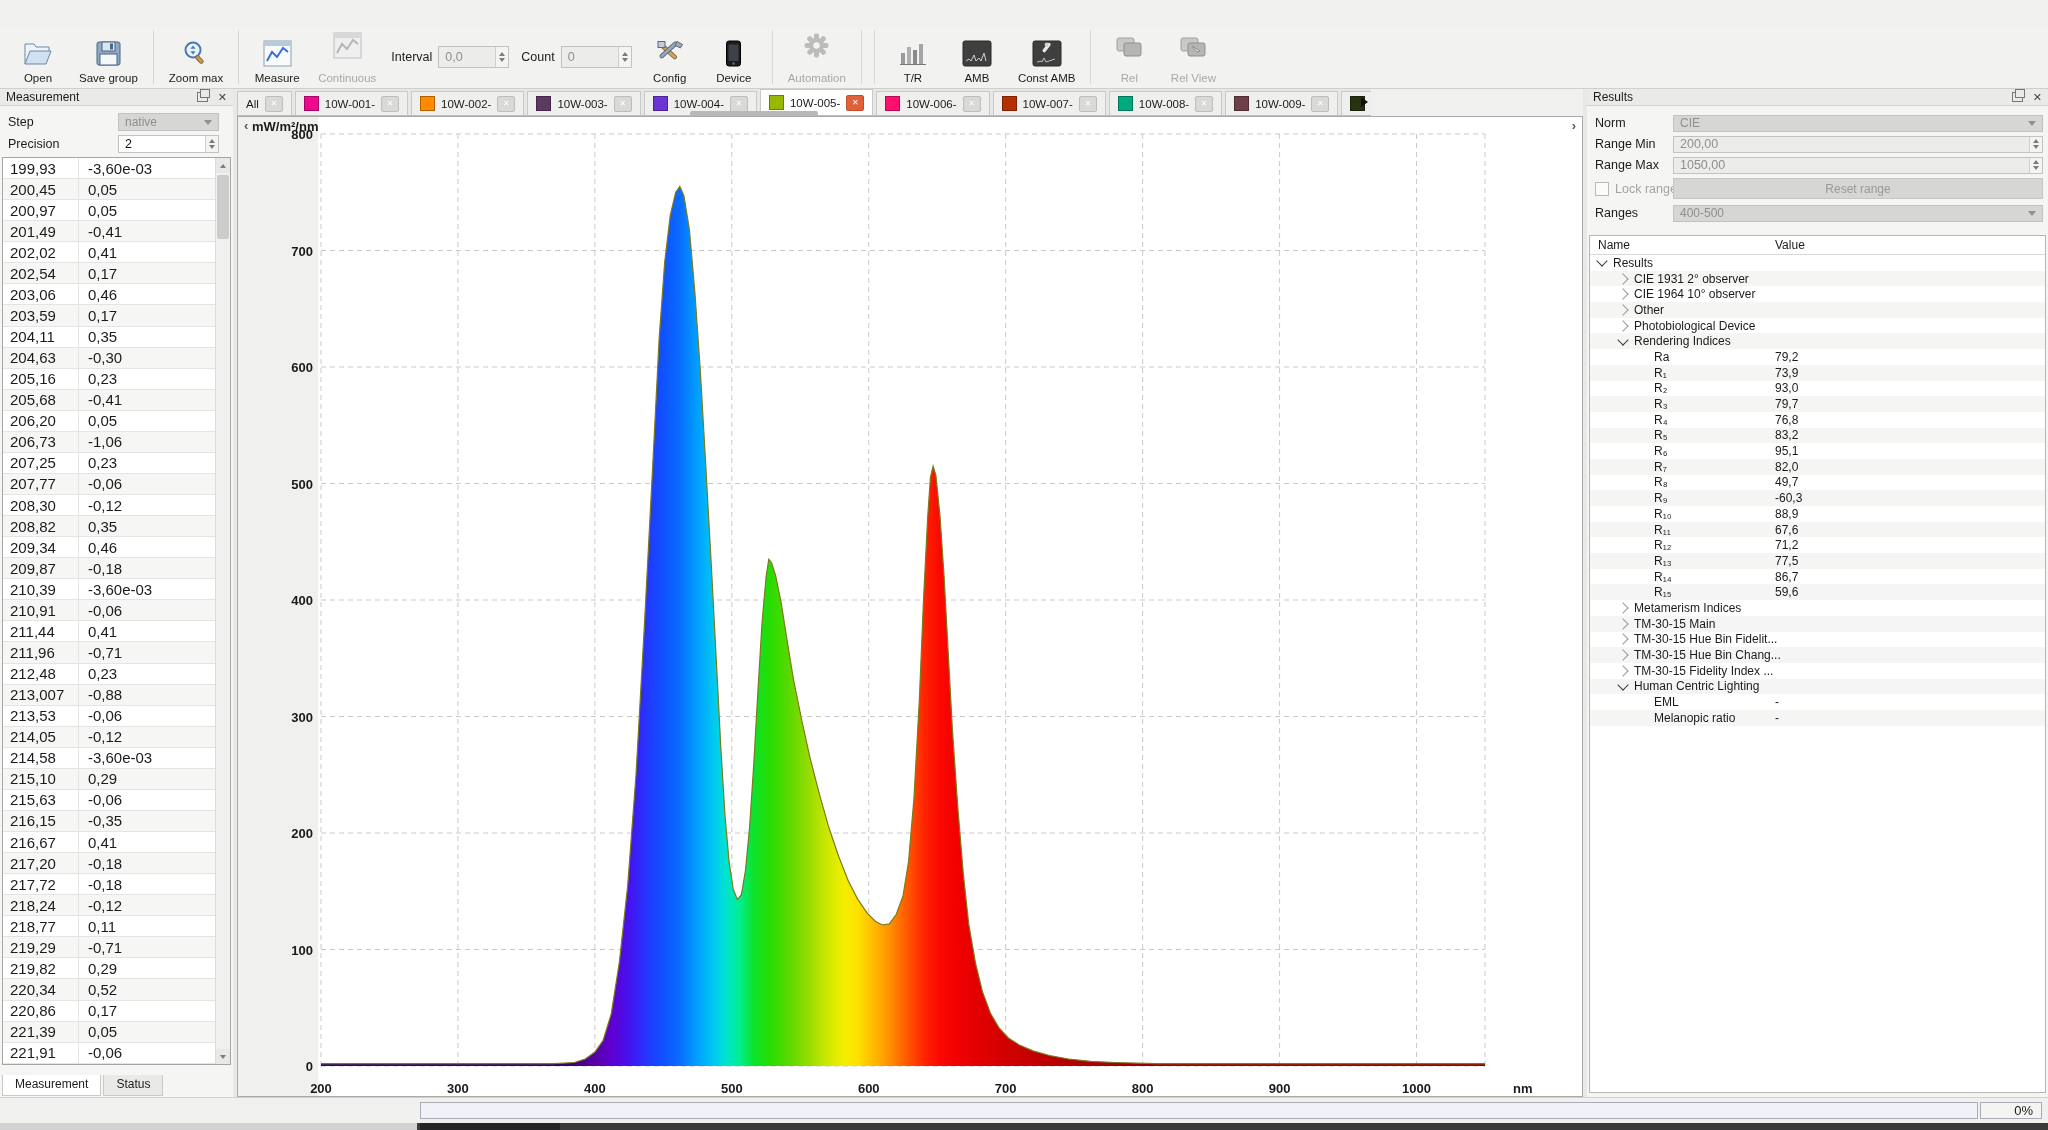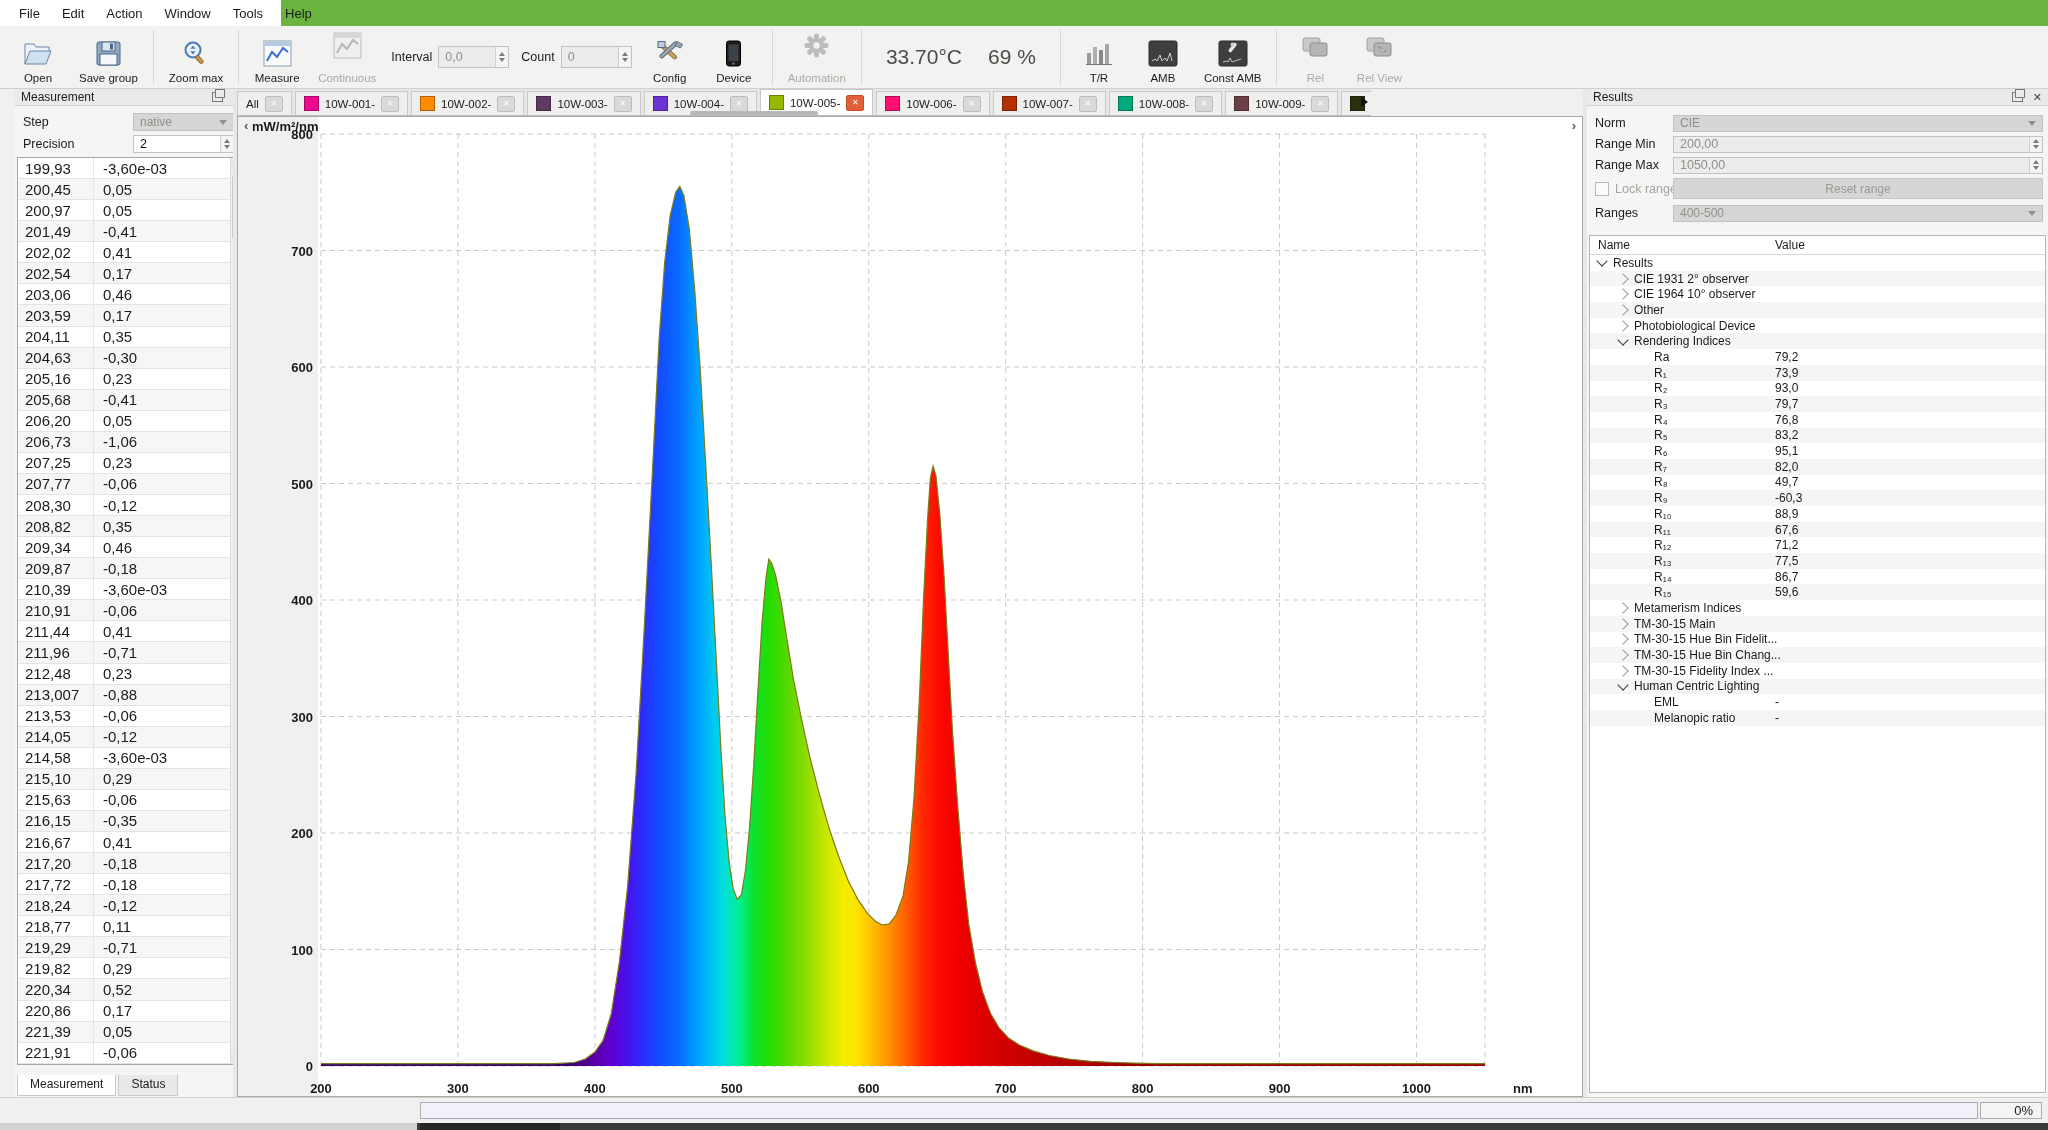--- a/index.html
+++ b/index.html
@@ -120,16 +120,6 @@
 
 <div id="app">
 
-  <div class="menubar">
-    <div class="menu-white" id="menu-items">
-        <span class="mitem">File</span>
-        <span class="mitem">Edit</span>
-        <span class="mitem">Action</span>
-        <span class="mitem">Window</span>
-        <span class="mitem">Tools</span>
-        <span class="mitem">Help</span>
-      </div>
-  </div>
 
   <div class="toolbar">
     <div class="tbtn">

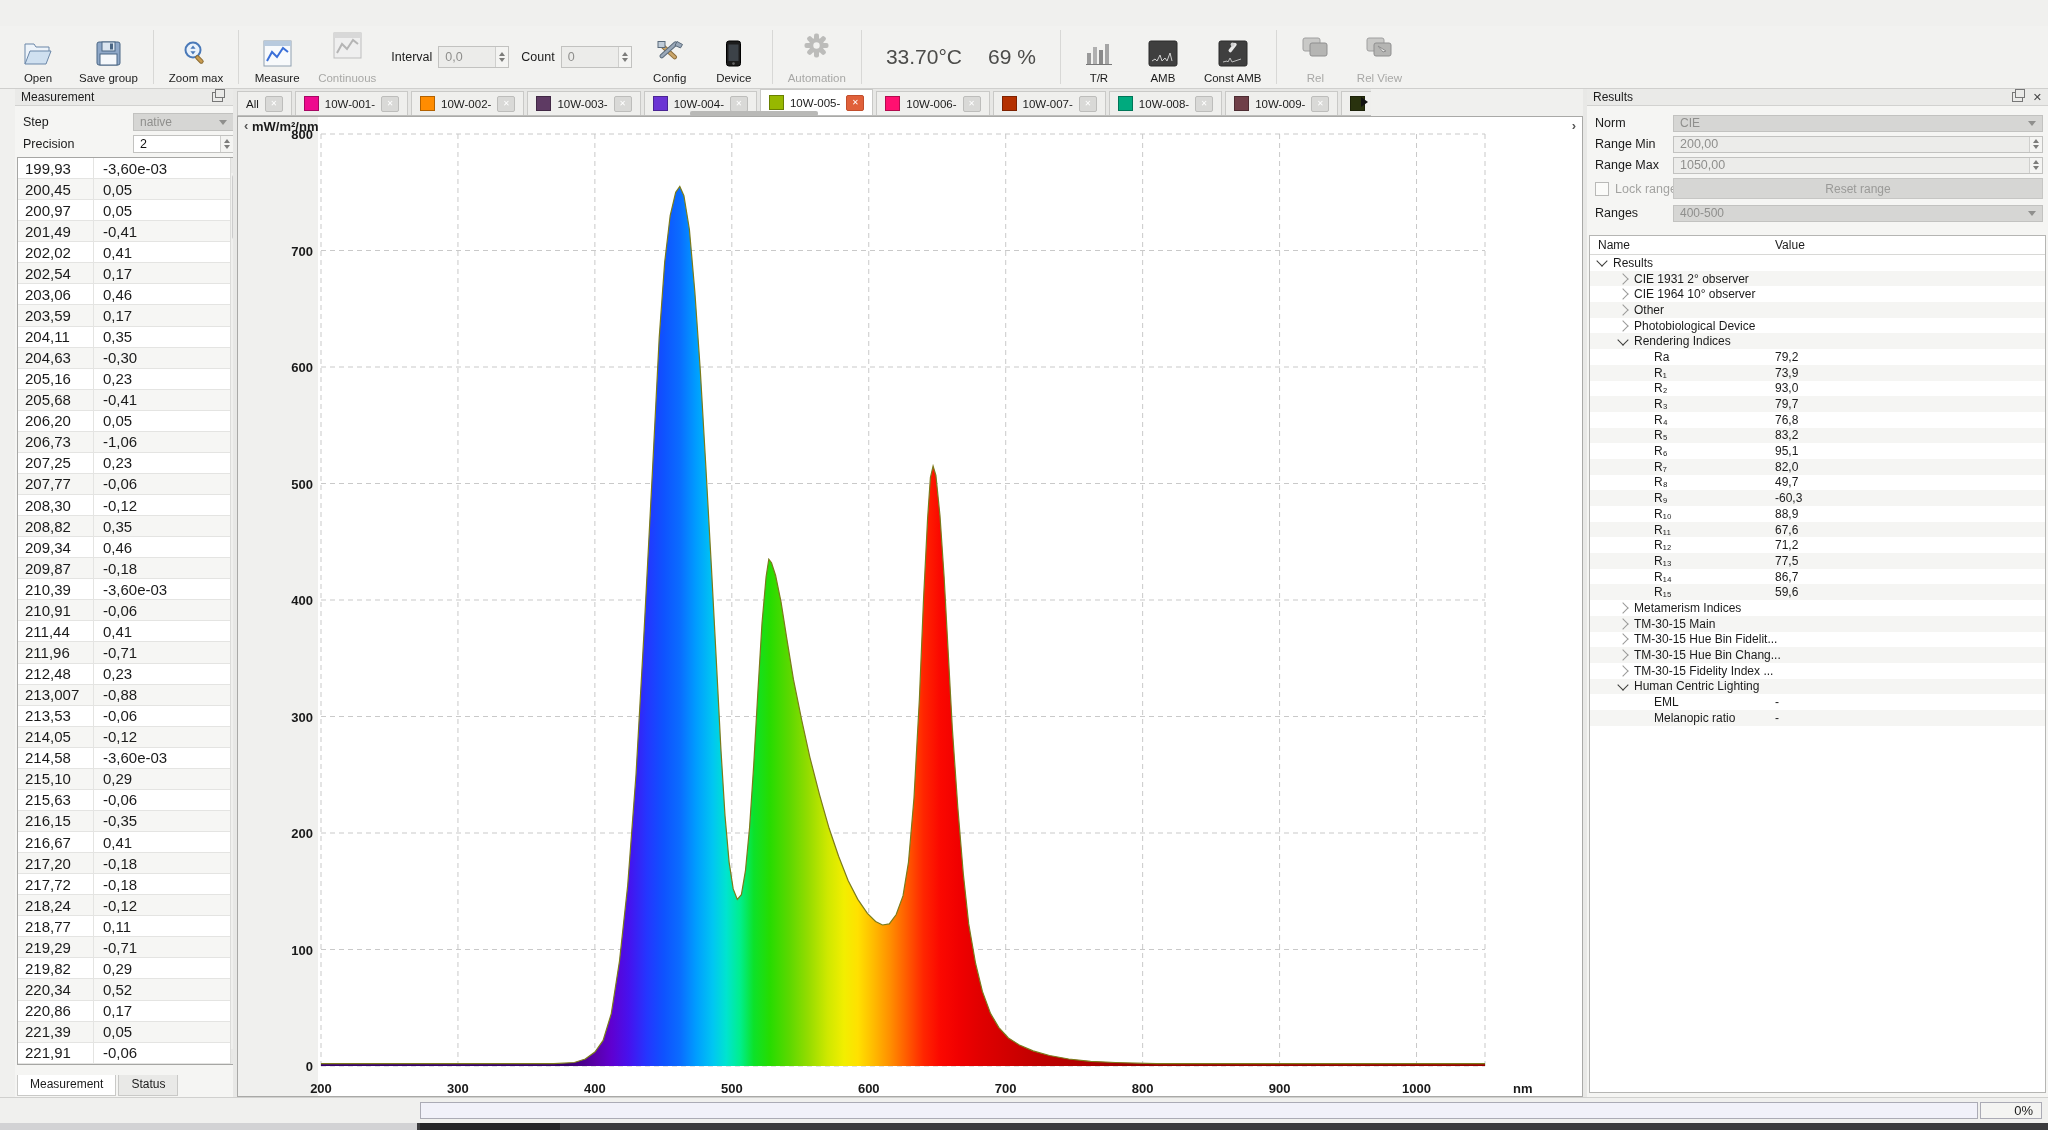--- a/index.html
+++ b/index.html
@@ -217,10 +217,6 @@
       <span class="tlabel">Automation</span>
     </div>
     <div class="tsep"></div>
-    <div class="bigtxt">
-      <span>33.70°C</span>
-      <span>69 %</span>
-    </div>
     <div class="tsep"></div>
     <div class="tbtn">
       <span><svg width="30" height="27" viewBox="0 0 30 27">

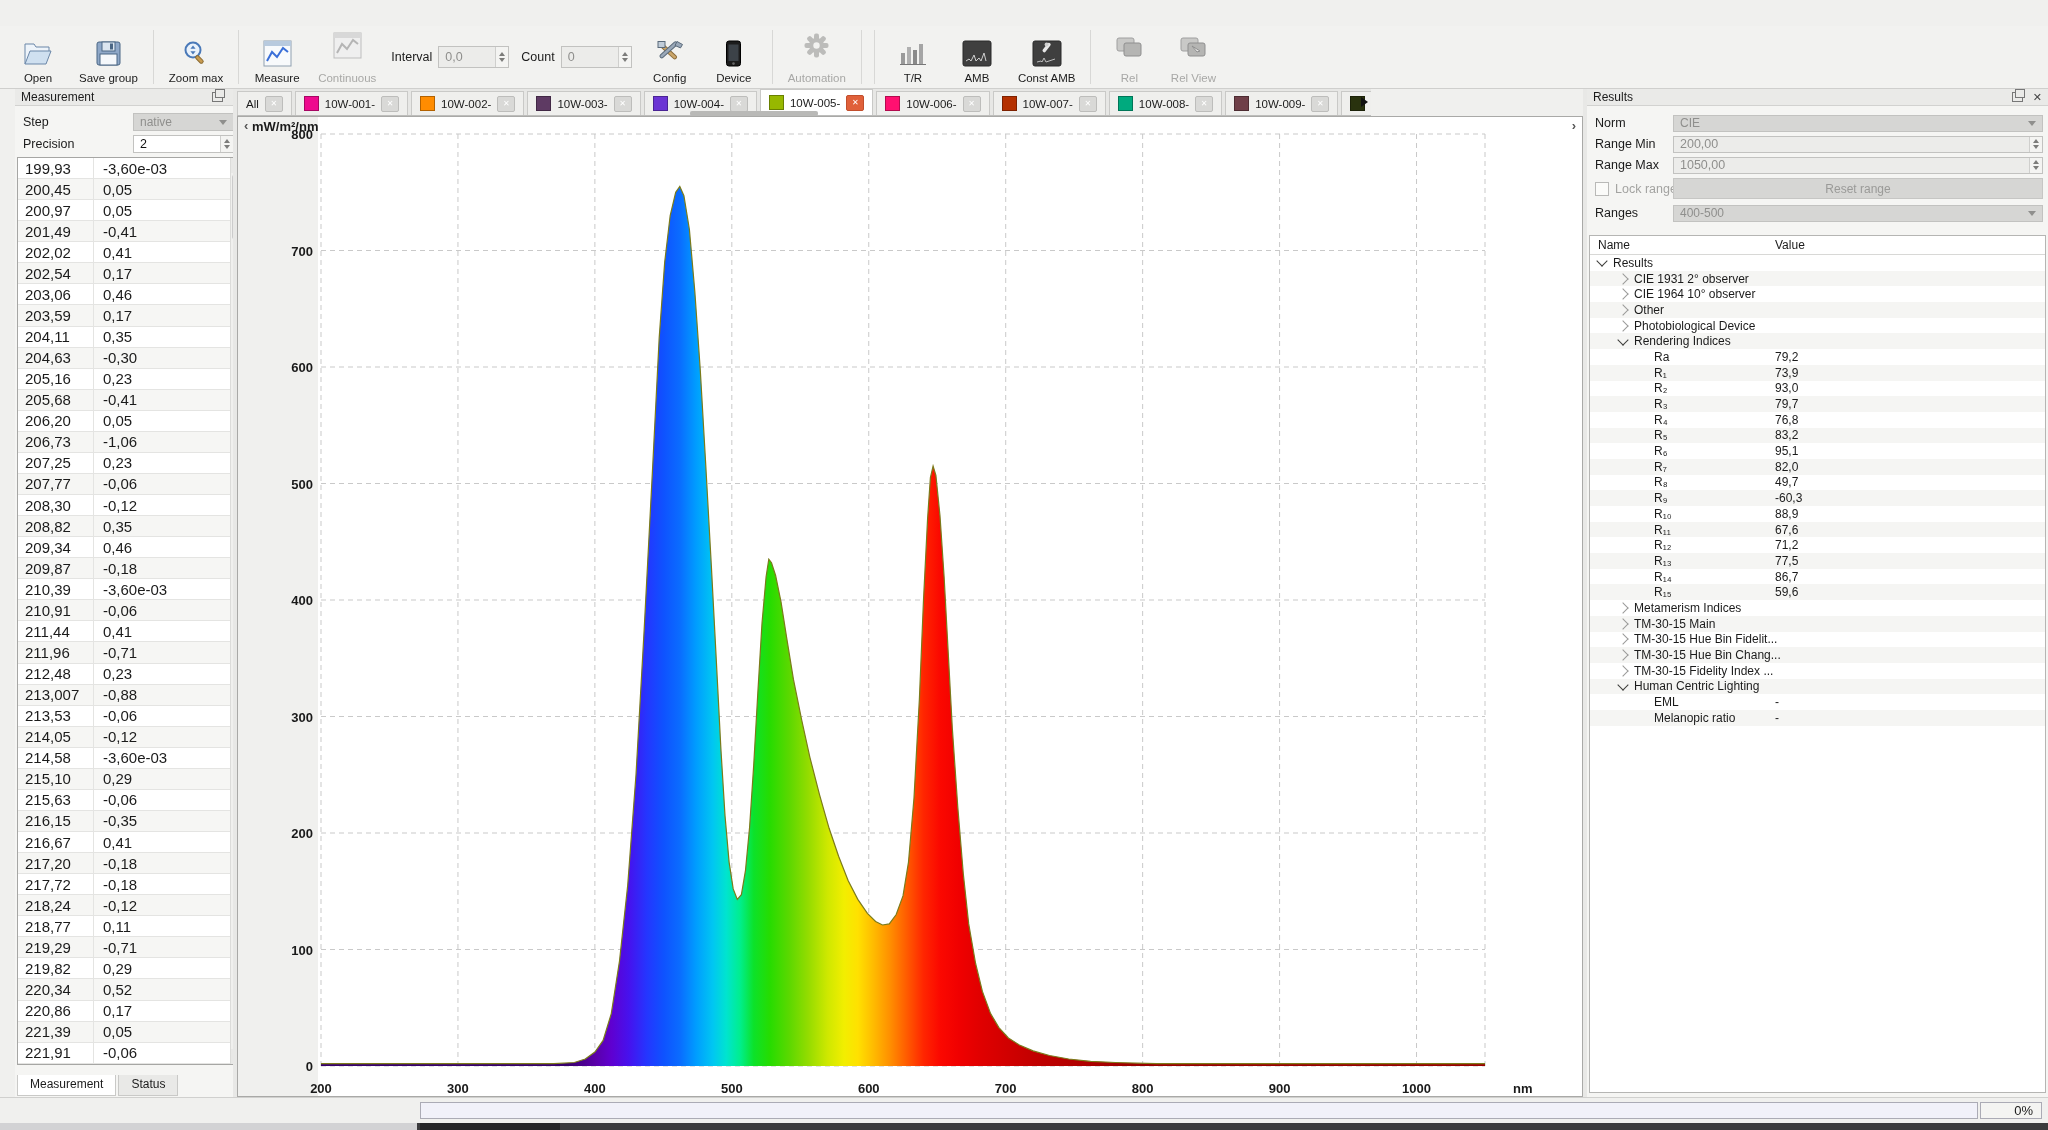--- a/index.html
+++ b/index.html
@@ -43,7 +43,7 @@
   .float-ic:before{content:'';position:absolute;left:2px;top:-4px;width:8px;height:7px;border:1px solid #777;background:#eaeae8;}
   .close-ic{font-size:11px;color:#444;line-height:1;}
   
-  #leftdock{left:15px;width:233px;}
+  #leftdock{left:0;width:233px;}
   .frow{position:absolute;left:0;right:0;height:18px;display:flex;align-items:center;}
   .frow label{padding-left:8px;font-size:12.5px;}
   .frow .ctl{position:absolute;left:118px;right:14px;}

